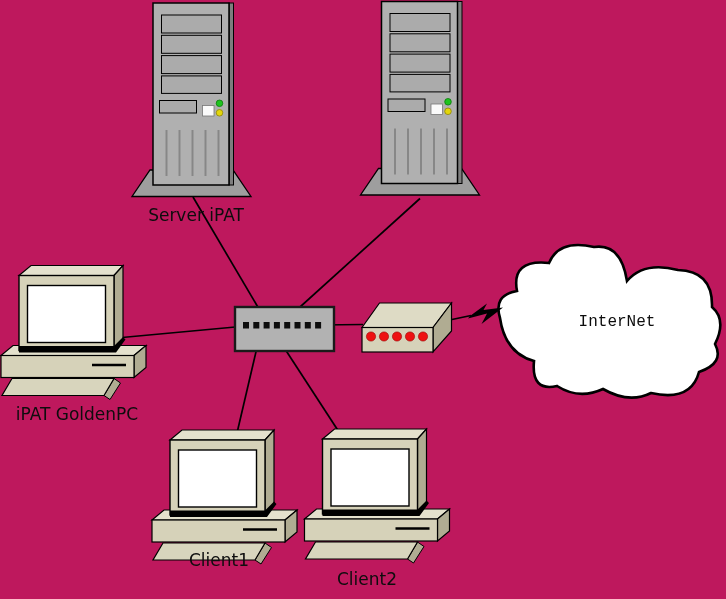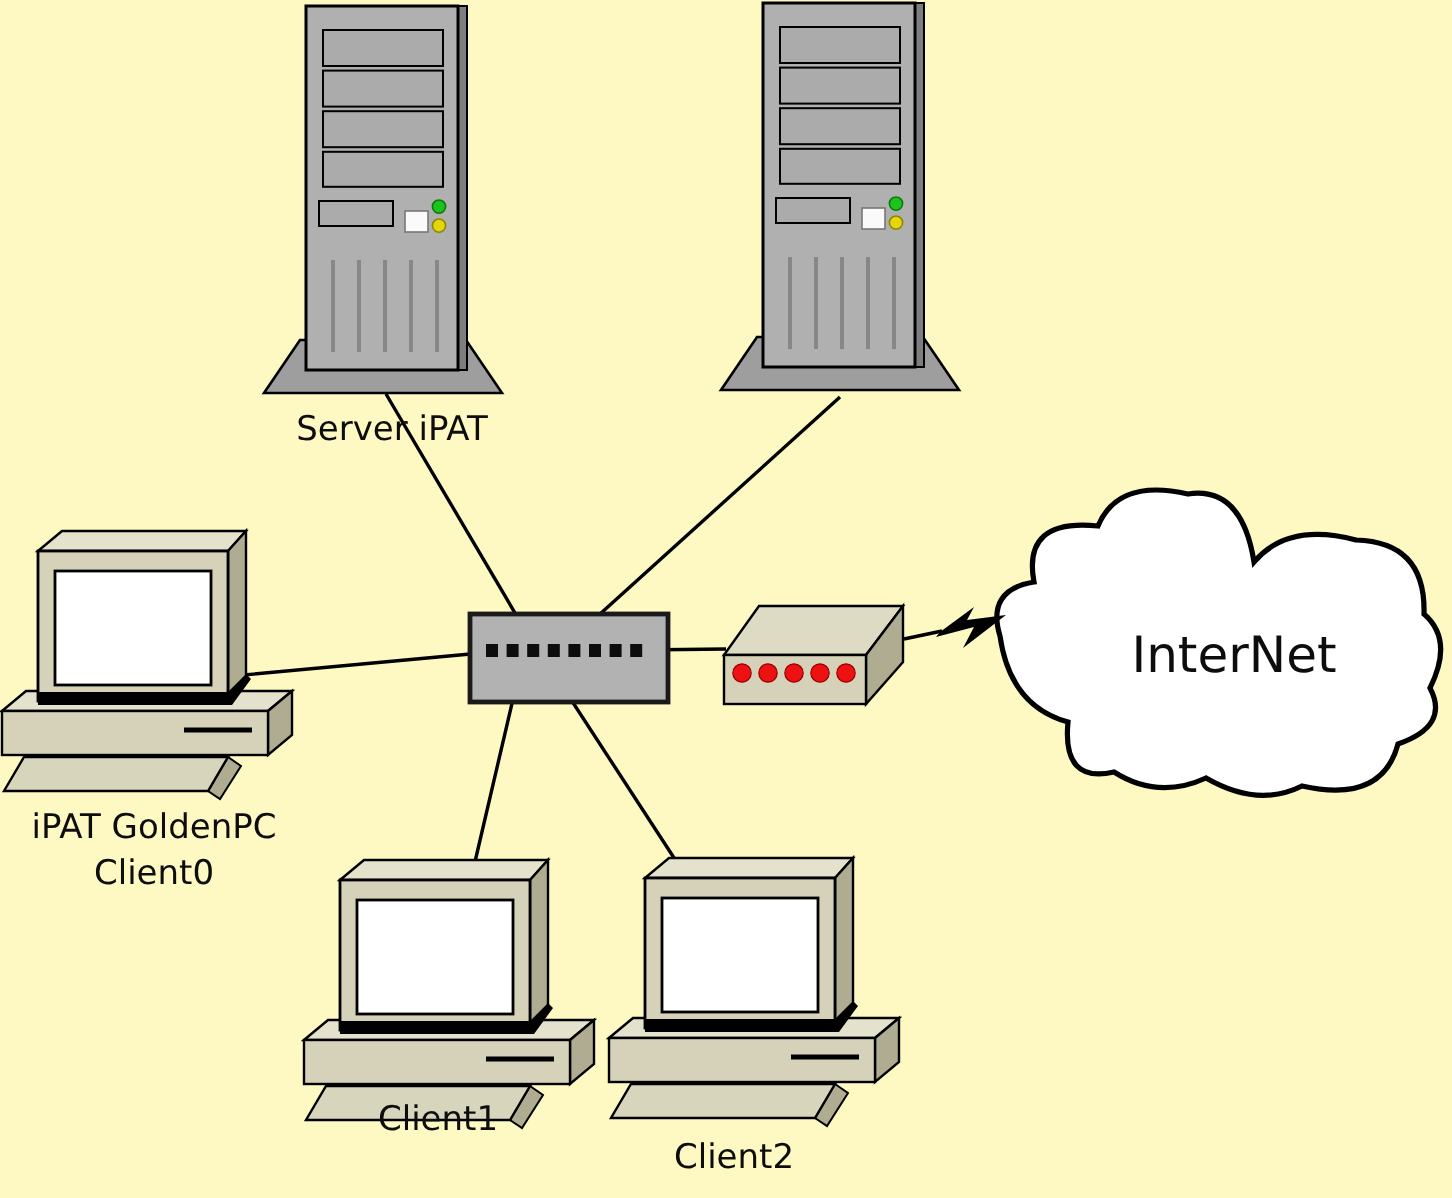--- a/index.html
+++ b/index.html
@@ -6,7 +6,7 @@
   #stage{
     position:relative;
     width:726px;height:599px;
-    background:#fef9c3;
+    background:#be185d;
     overflow:hidden;
     font-family:"DejaVu Sans",sans-serif;
   }

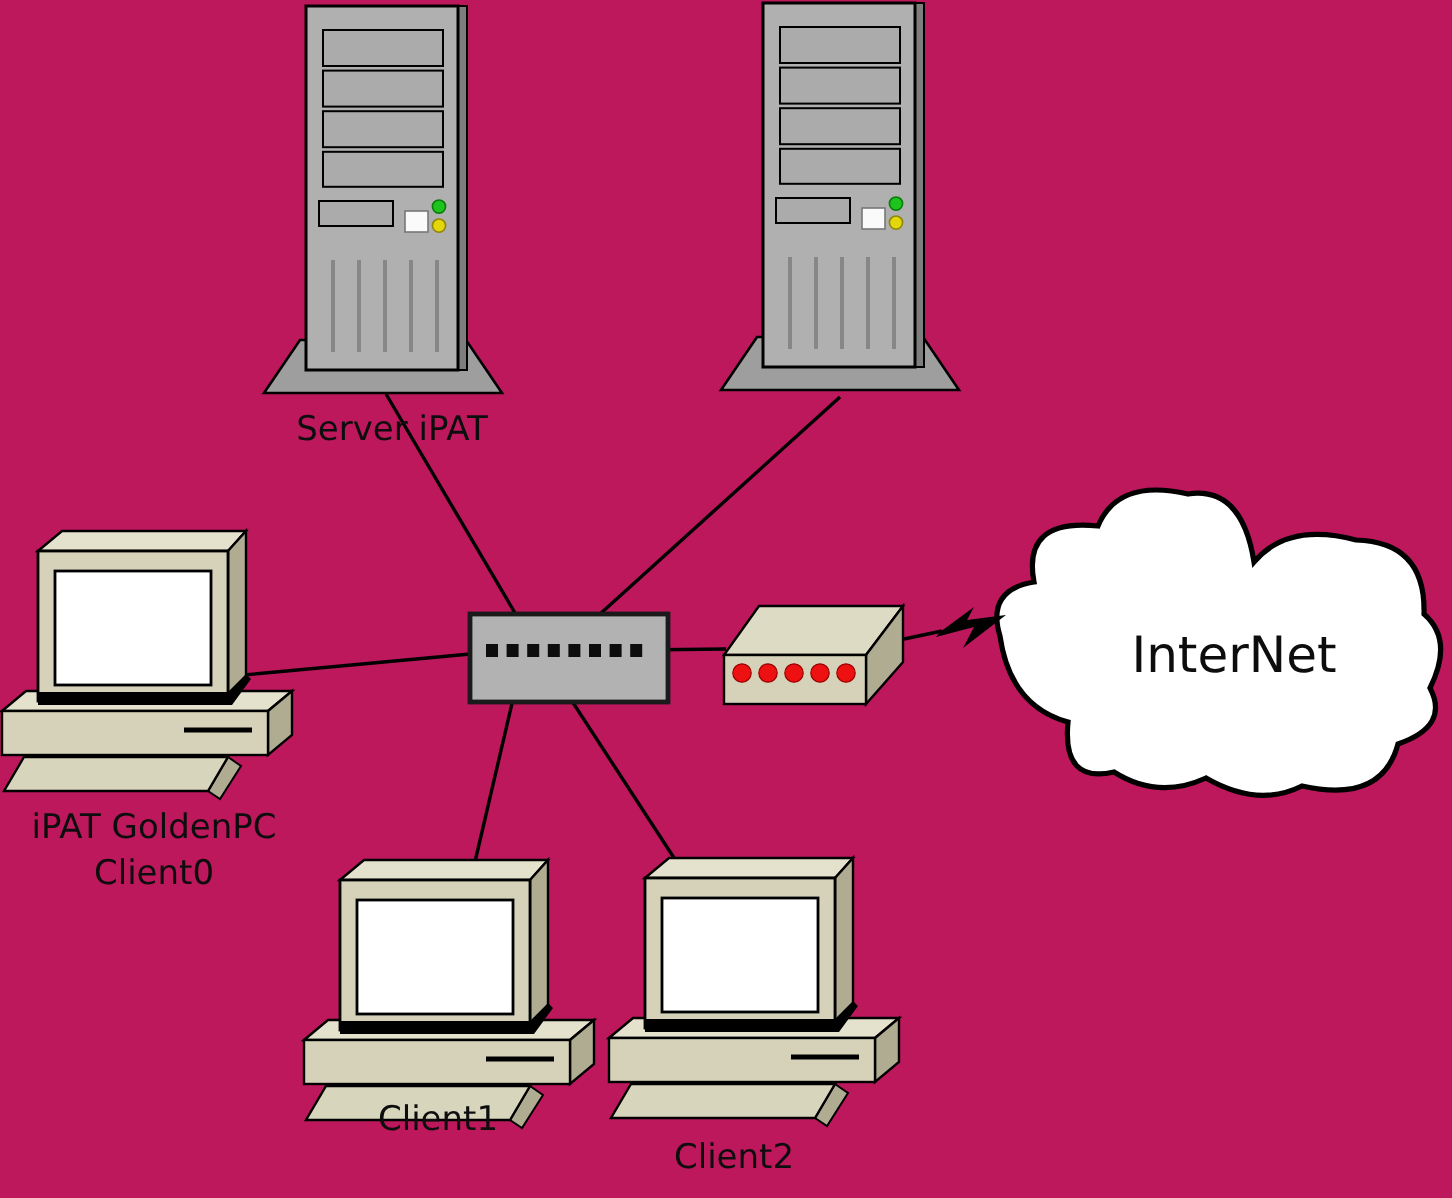--- a/index.html
+++ b/index.html
@@ -19,7 +19,7 @@
     color:#0d0d0d;
     text-align:center;
   }
-  .lbl.big{font-size:25px;}
+  .lbl.big{font-size:16px;font-family:Liberation Mono, monospace;}
   .lbl .line{line-height:22.5px;}
 </style>
 </head>

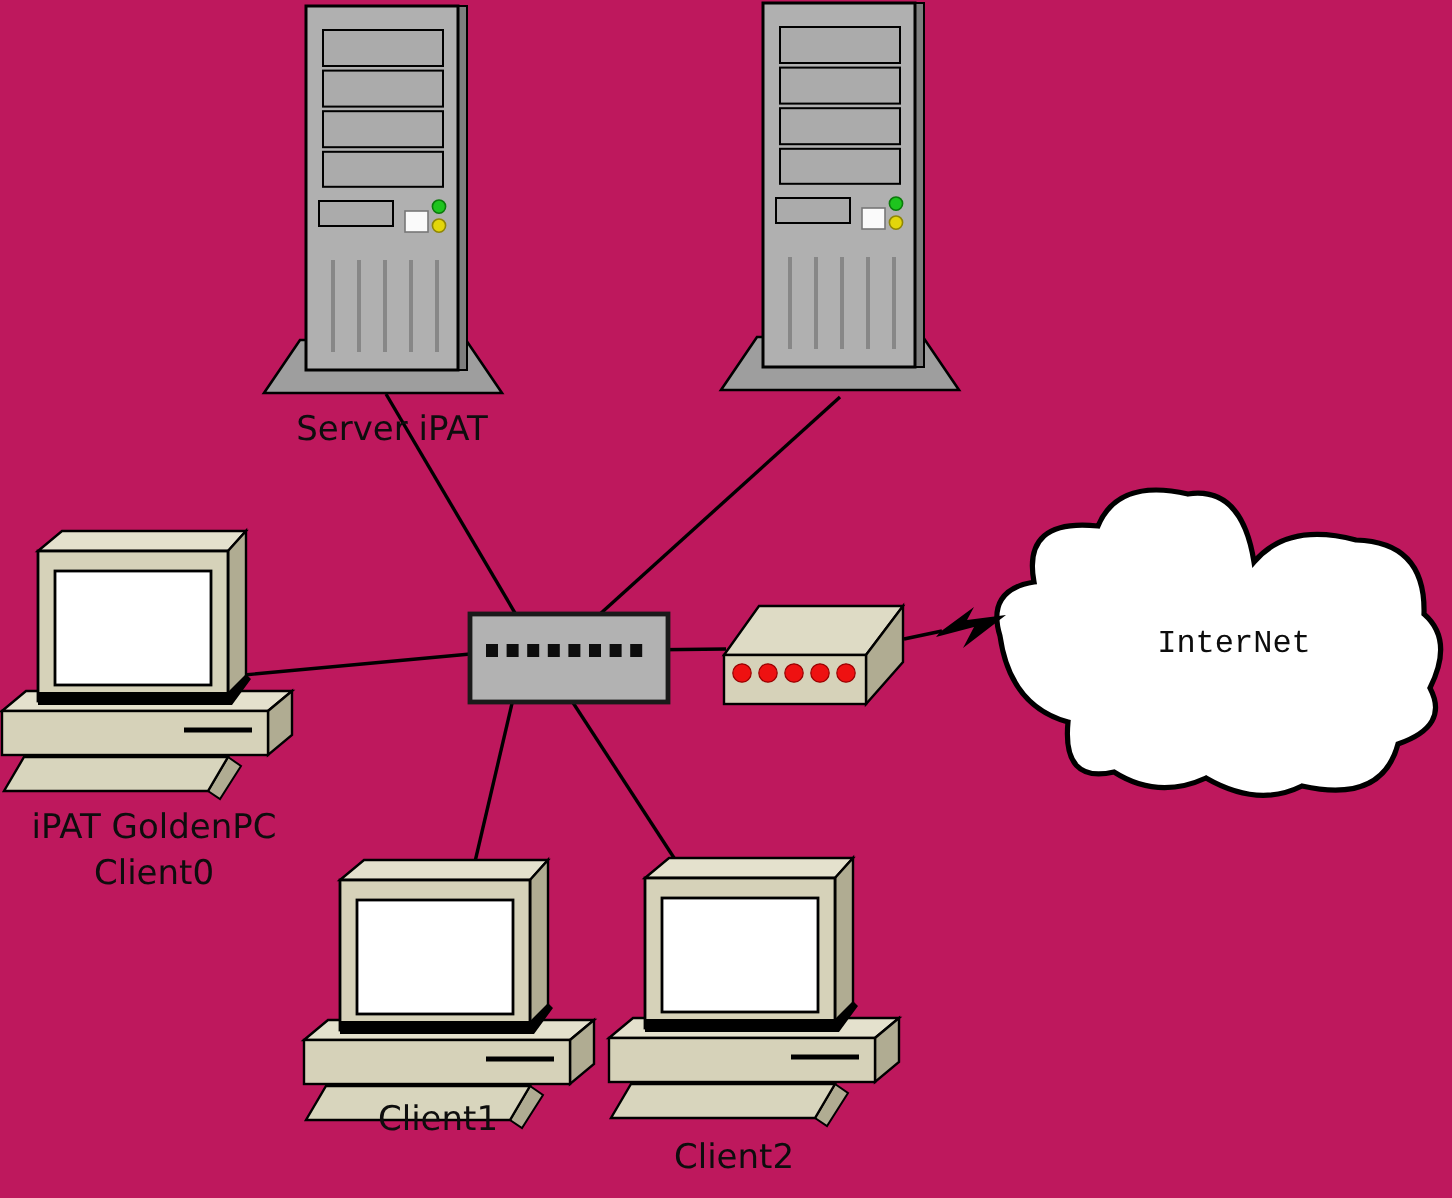--- a/index.html
+++ b/index.html
@@ -117,7 +117,6 @@
 
   <div class="lbl" style="left:77px;top:403px">
     <div class="line">iPAT GoldenPC</div>
-    <div class="line">Client0</div>
   </div>
 
   <div class="lbl" style="left:219px;top:550px">Client1</div>

